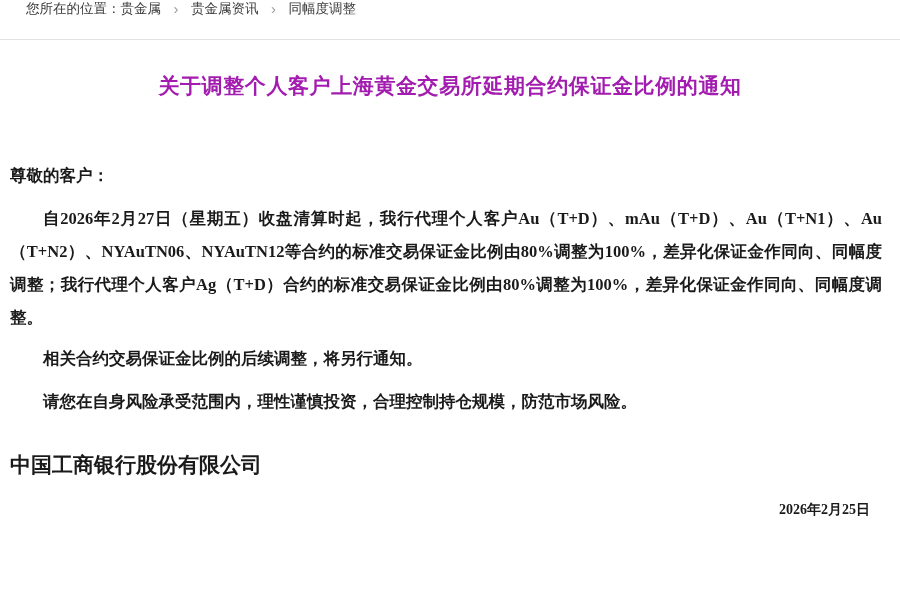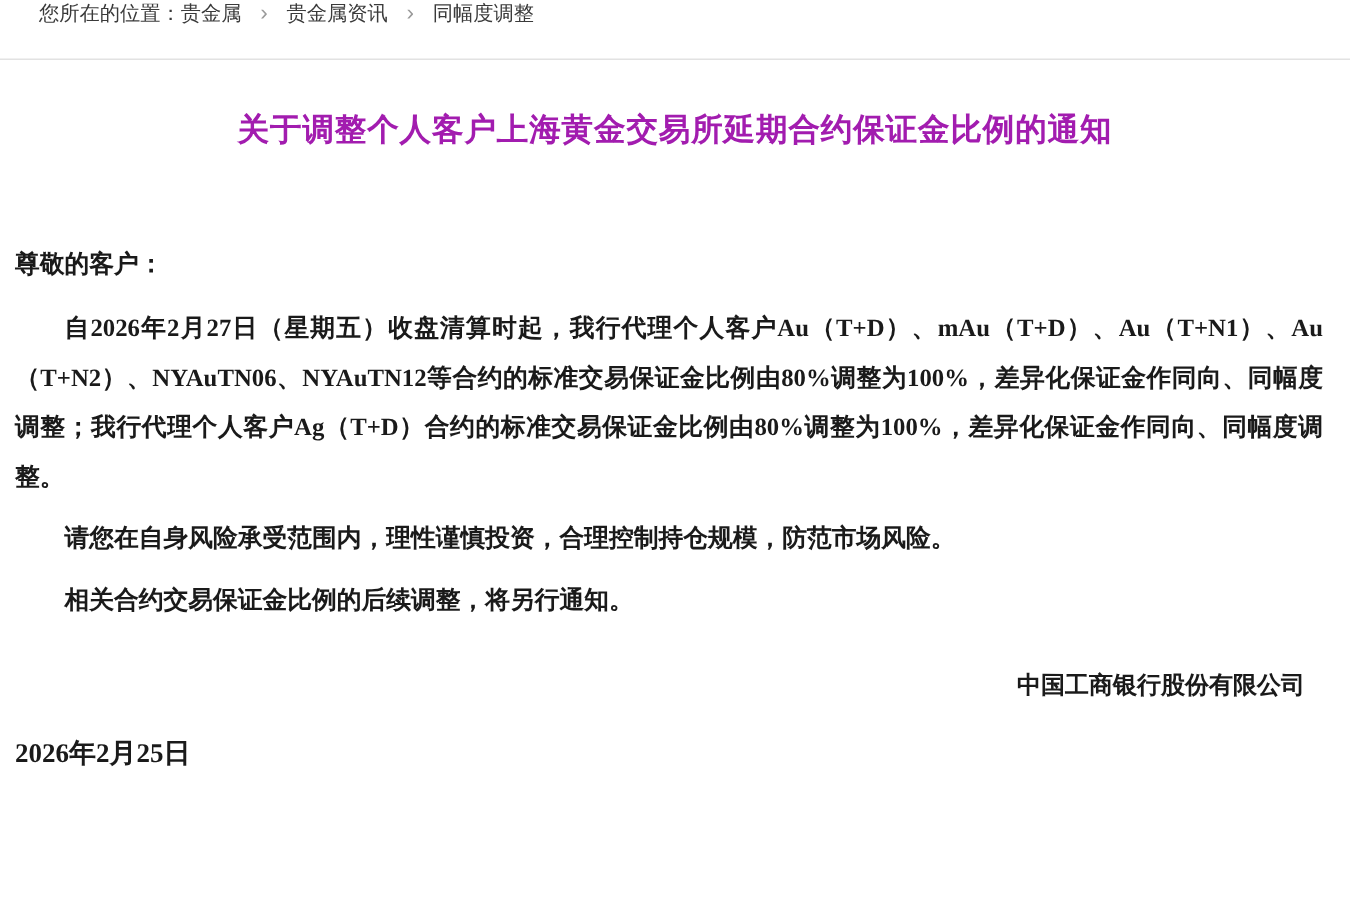--- a/index.html
+++ b/index.html
@@ -118,8 +118,8 @@
   <div class="content">
     <p class="p-salutation">尊敬的客户：</p>
     <p class="p-indent">自2026年2月27日（星期五）收盘清算时起，我行代理个人客户Au（T+D）、mAu（T+D）、Au（T+N1）、Au（T+N2）、NYAuTN06、NYAuTN12等合约的标准交易保证金比例由80%调整为100%，差异化保证金作同向、同幅度调整；我行代理个人客户Ag（T+D）合约的标准交易保证金比例由80%调整为100%，差异化保证金作同向、同幅度调整。</p>
+    <p class="p-indent p-gap">相关合约交易保证金比例的后续调整，将另行通知。</p>
     <p class="p-indent">请您在自身风险承受范围内，理性谨慎投资，合理控制持仓规模，防范市场风险。</p>
-    <p class="p-indent p-gap">相关合约交易保证金比例的后续调整，将另行通知。</p>
 
     <div class="signature">中国工商银行股份有限公司</div>
     <div class="sign-date">2026年2月25日</div>

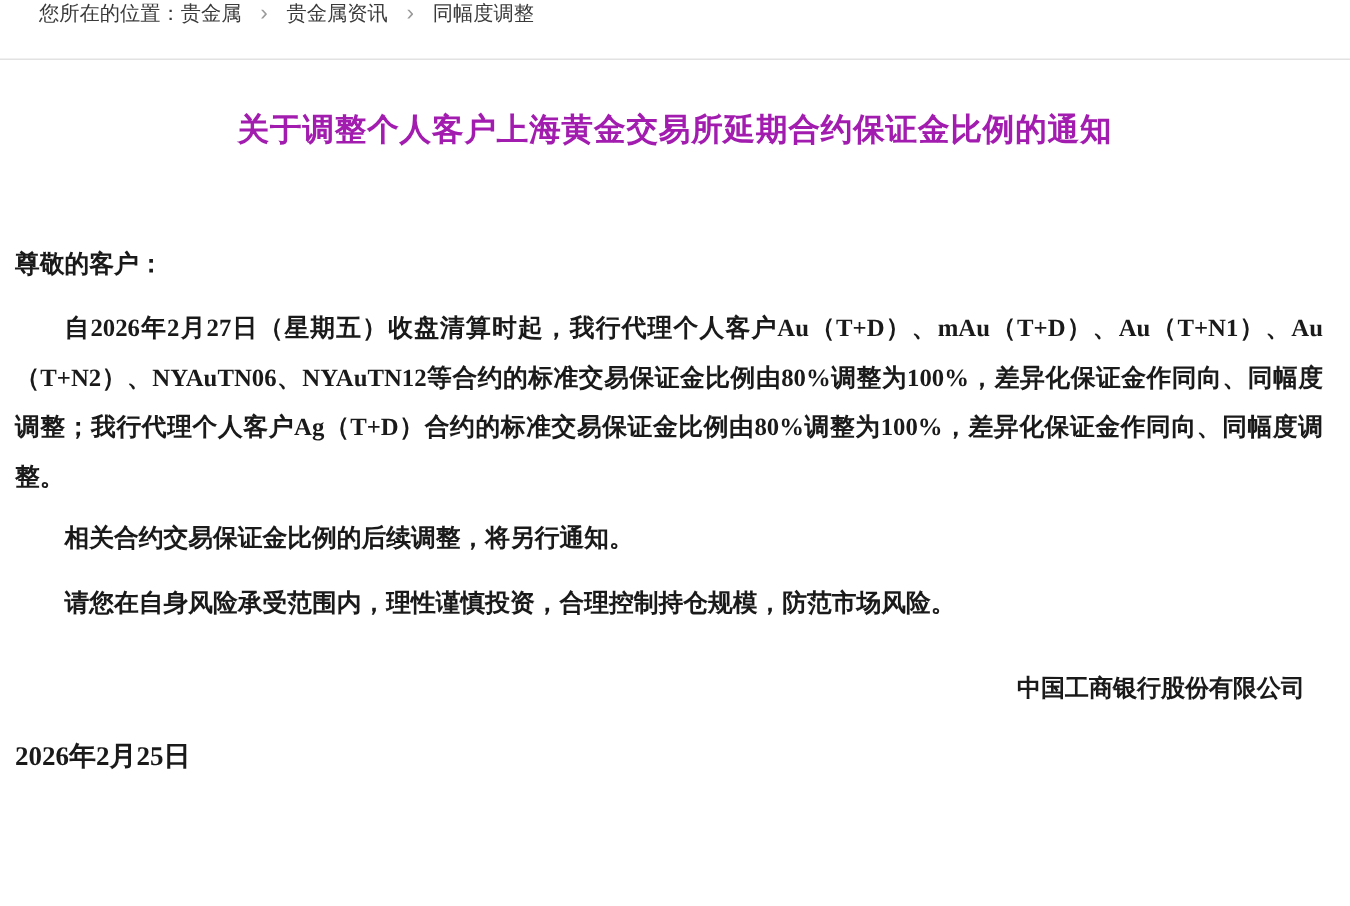--- a/index.html
+++ b/index.html
@@ -86,8 +86,7 @@
     margin-bottom: 10px !important;
   }
   .signature {
-    text-align: right;
-    font-size: 16px;
+    font-size: 21px;
     line-height: 2.0;
     margin-top: 26px;
     padding-right: 12px;

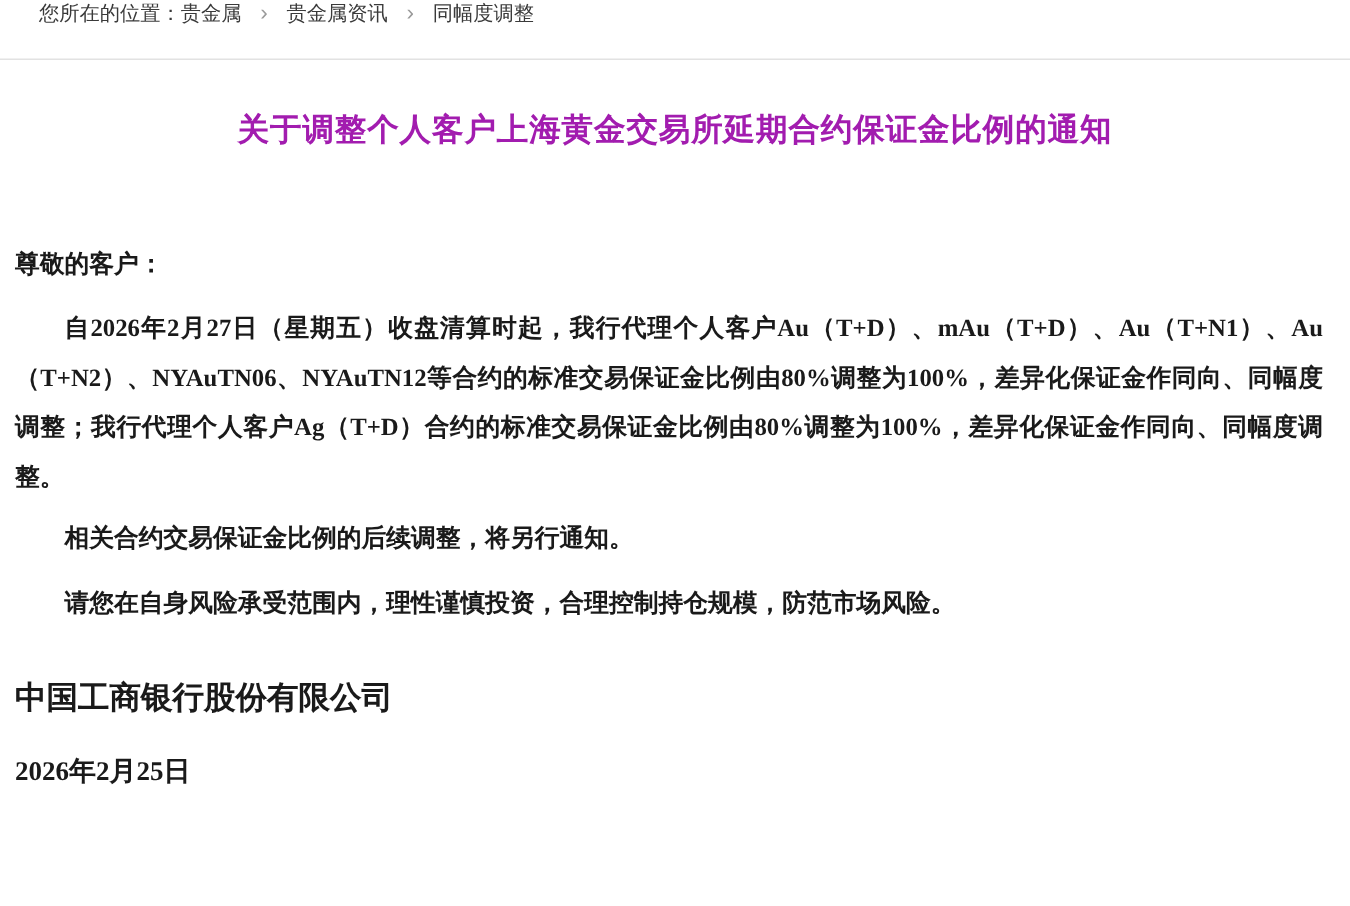--- a/index.html
+++ b/index.html
@@ -92,7 +92,8 @@
     padding-right: 12px;
   }
   .sign-date {
-    font-size: 18px;
+    text-align: right;
+    font-size: 14px;
     line-height: 2.0;
     margin-top: 10px;
     padding-right: 12px;

